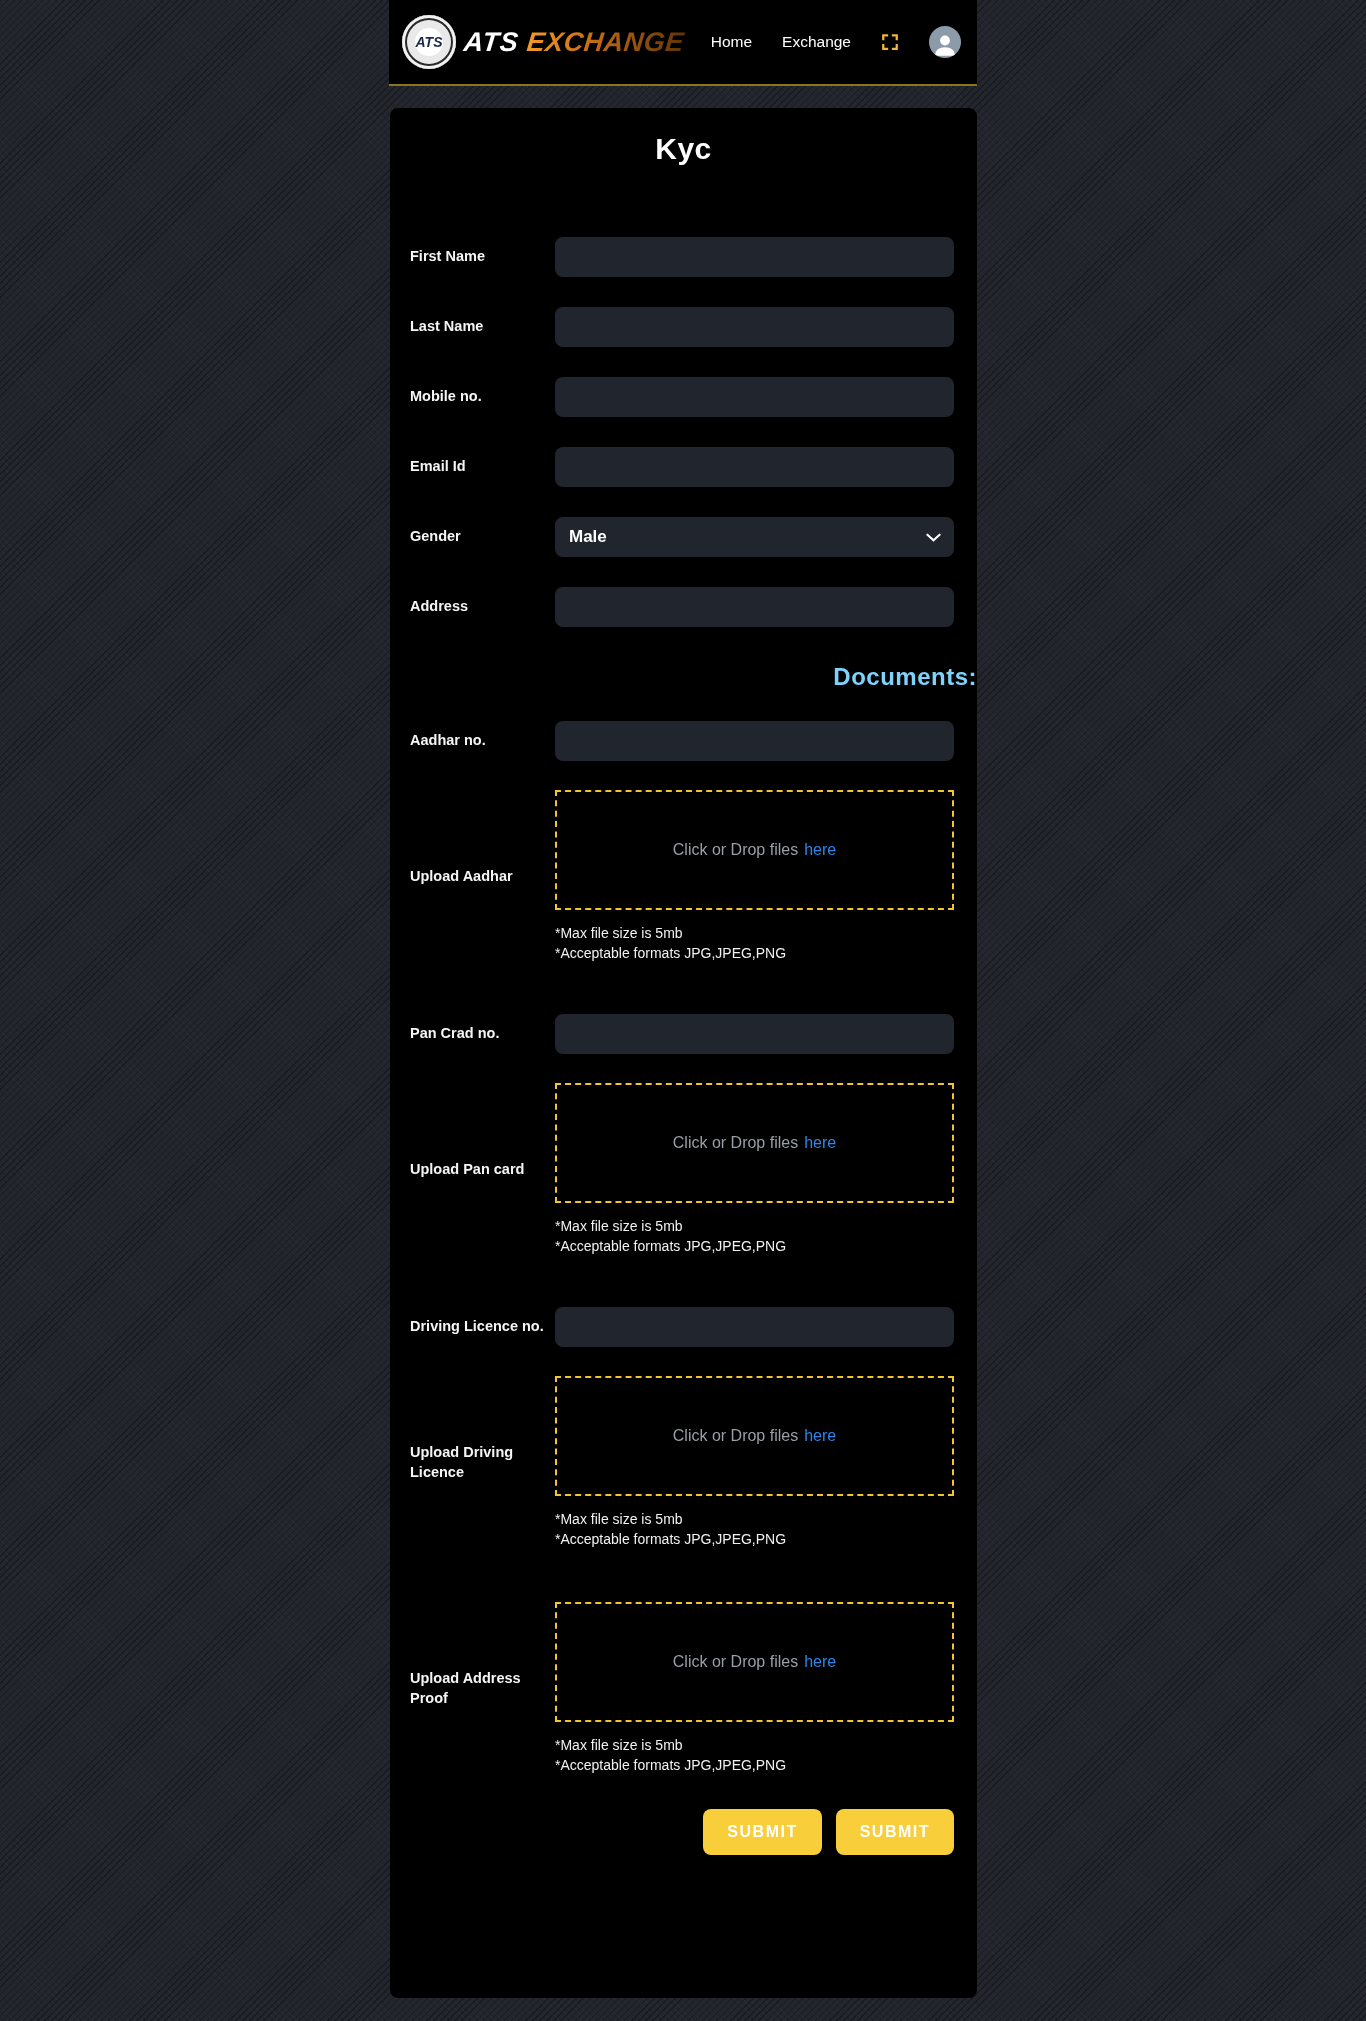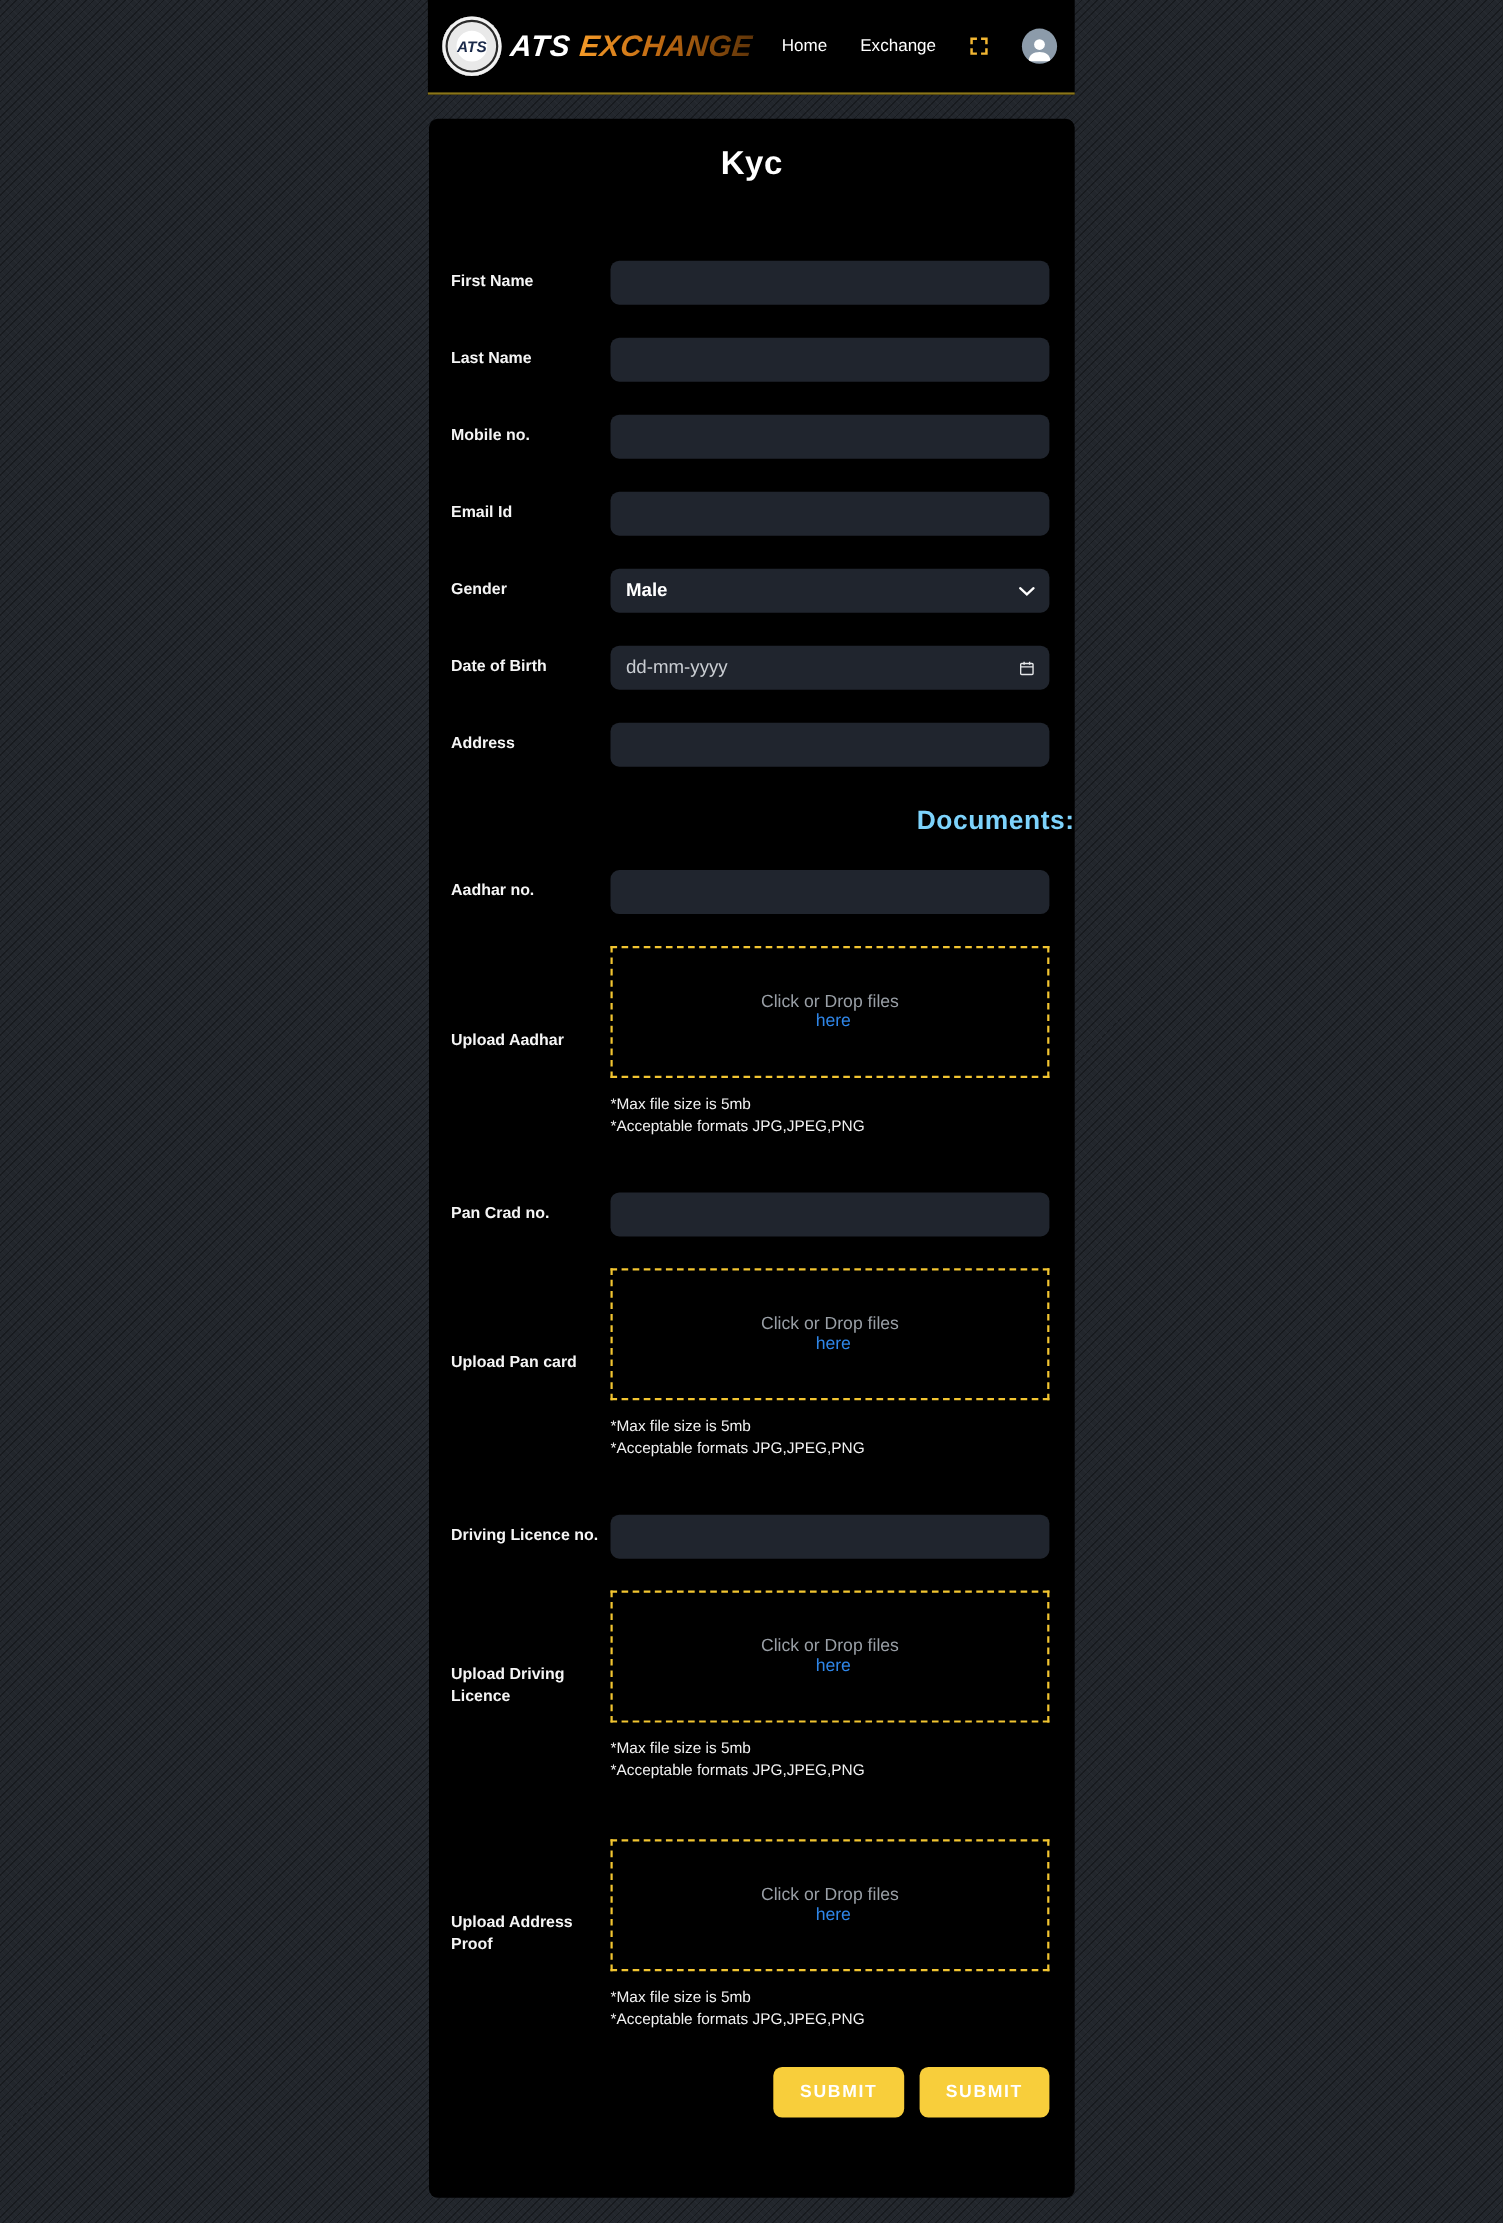--- a/index.html
+++ b/index.html
@@ -161,20 +161,6 @@
         </div>
       </div>
 
-      <div class="row">
-        <div class="lbl">Date of Birth</div>
-        <div class="fld">
-          <div class="datebox">
-            <span class="date-value">dd-mm-yyyy</span>
-            <span style="display:flex;">
-              <svg viewBox="0 0 24 24" width="15" height="15" fill="none" stroke="#e6e8ea" stroke-width="2">
-                  <rect x="3" y="5" width="18" height="16" rx="1.5"></rect>
-                  <path d="M8 2.5V7M16 2.5V7M3 10h18"></path>
-                </svg>
-            </span>
-          </div>
-        </div>
-      </div>
 
       <div class="row" style="margin-bottom:0;">
         <div class="lbl">Address</div>

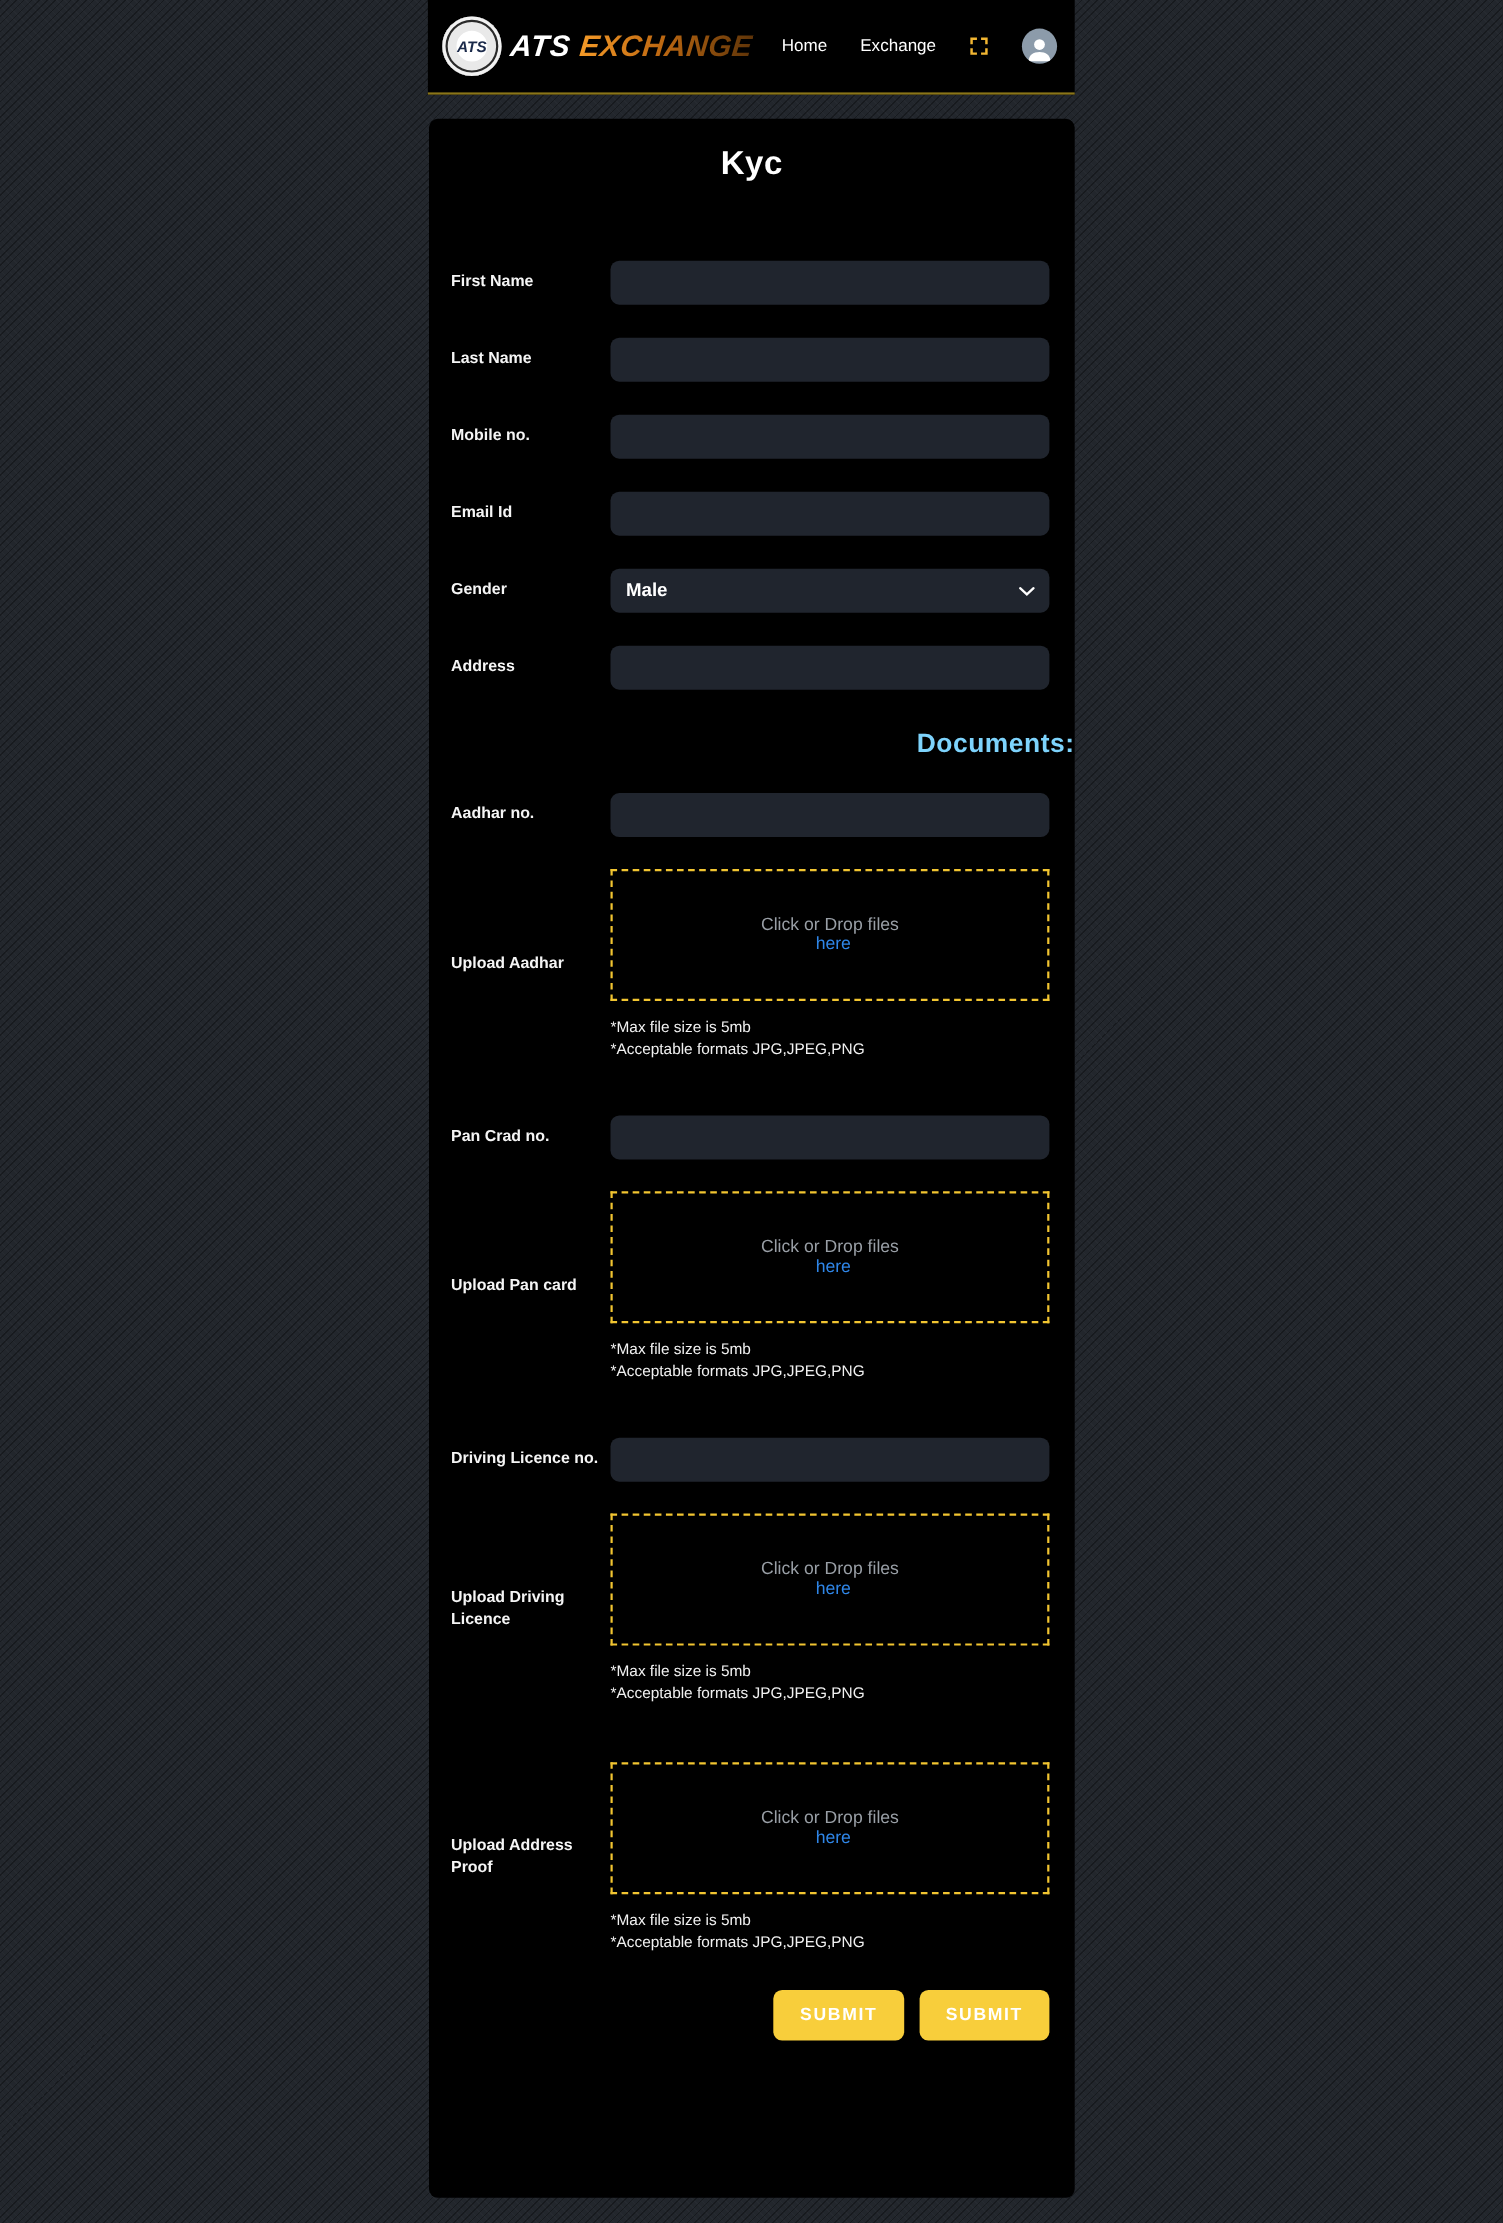--- a/index.html
+++ b/index.html
@@ -68,7 +68,7 @@
   .upload-row2{margin:53px 0 0 0;align-items:center;}
   .dropzone{
     height:120px;box-sizing:border-box;border:2px dashed #f2c531;
-    display:flex;align-items:center;justify-content:center;cursor:pointer;background:#000;flex-direction:column;
+    display:flex;align-items:center;justify-content:center;cursor:pointer;background:#000;
   }
   .dz-text{color:#999fa6;font-size:16px;}
   .dz-link{color:#2f86e8;font-size:16px;margin-left:6px;text-decoration:none;cursor:pointer;}

